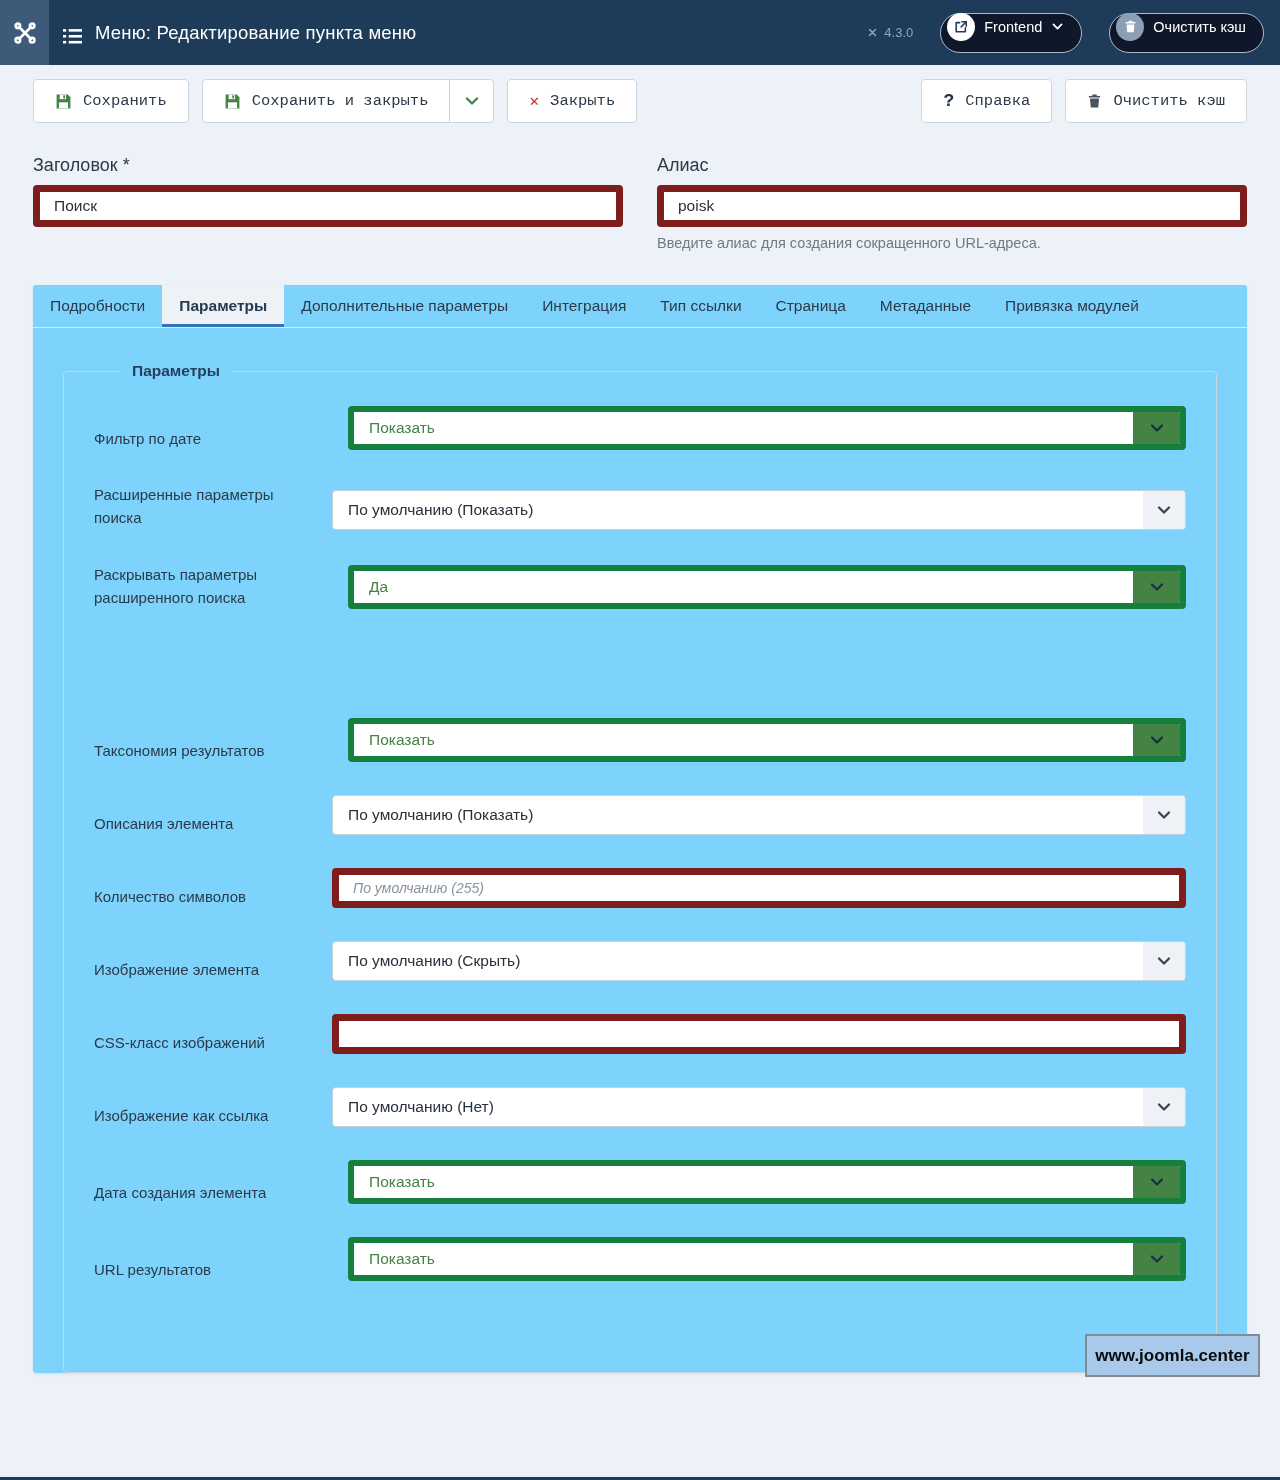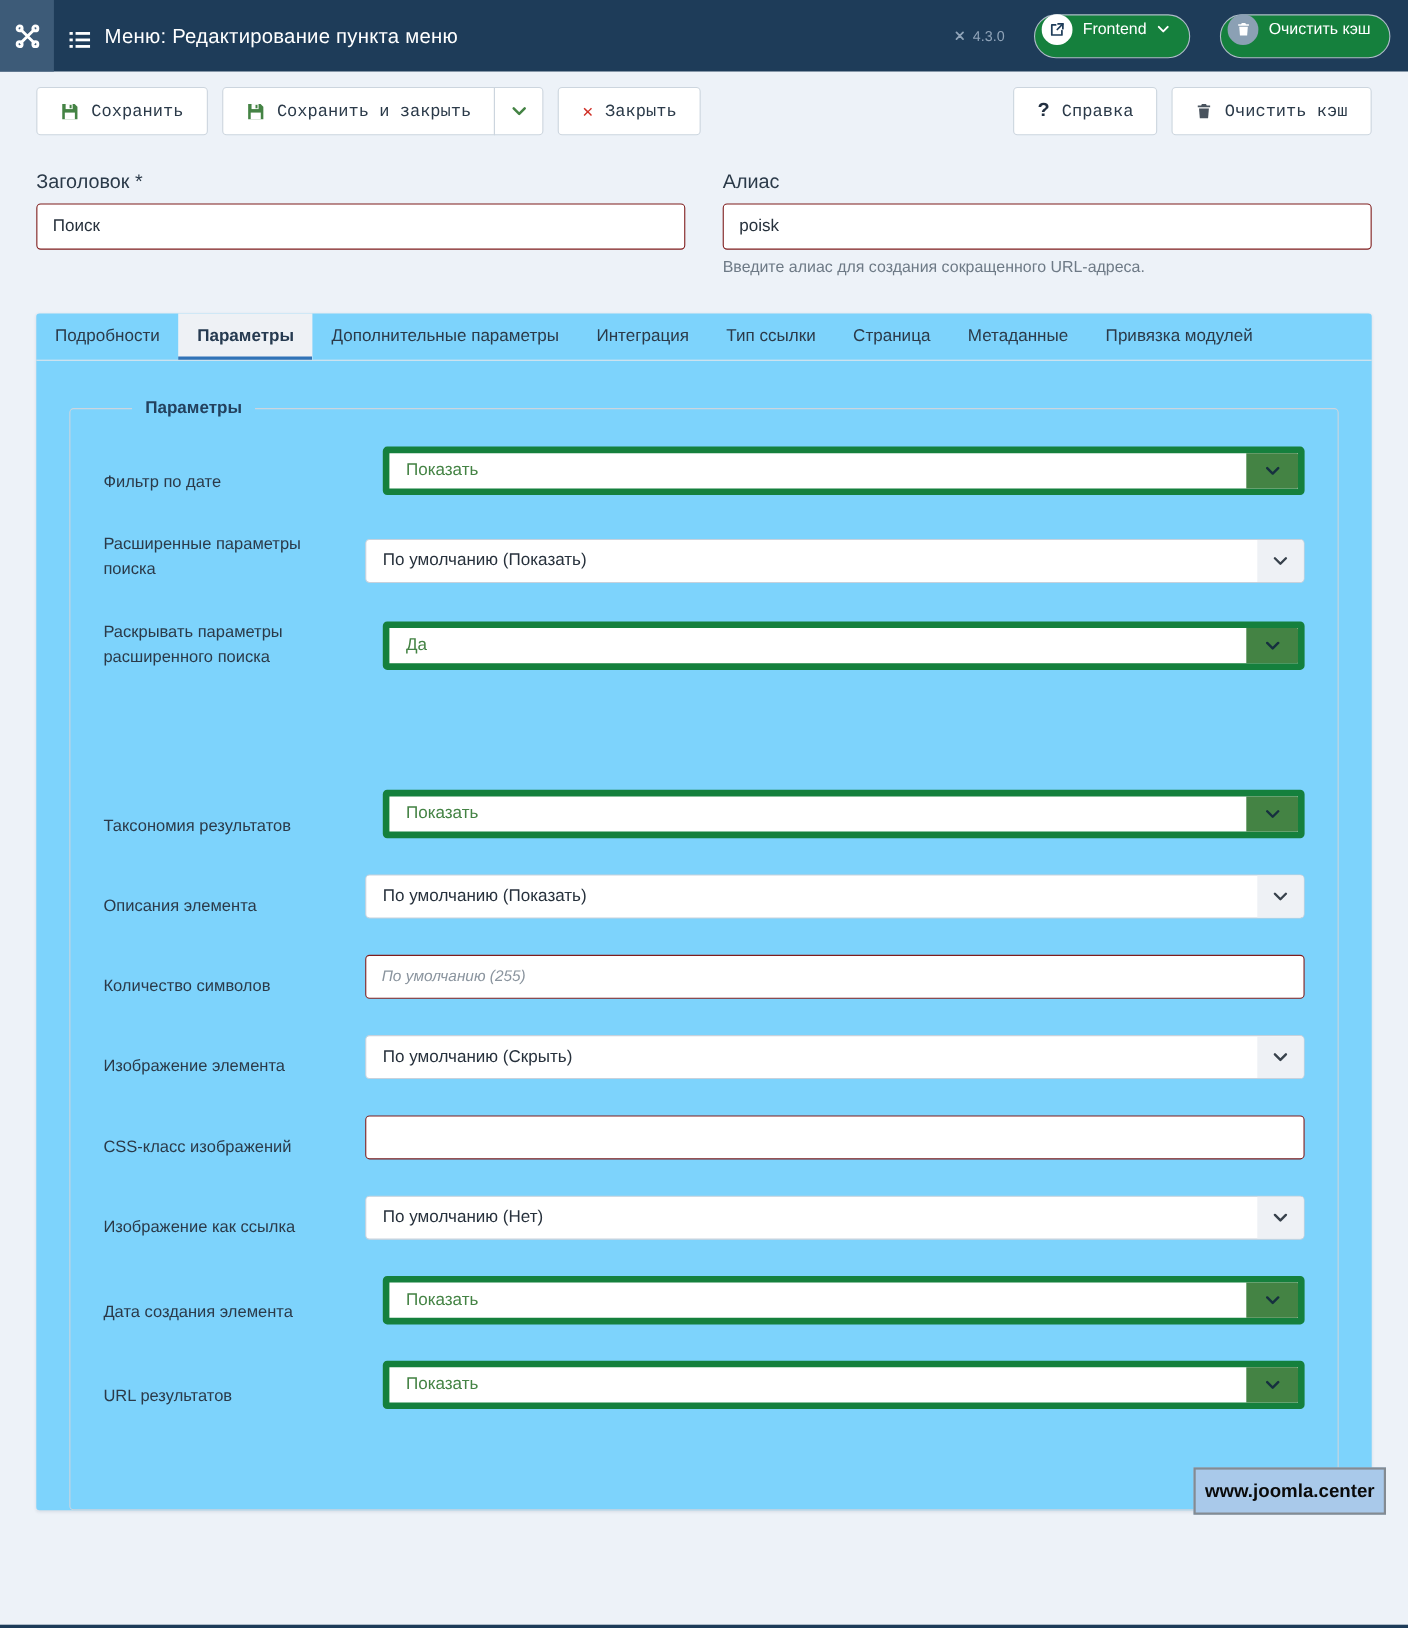--- a/index.html
+++ b/index.html
@@ -18,7 +18,7 @@
   .header-title { color:#ffffff; font-size:18.5px; font-weight:400; letter-spacing:.2px; }
   .header-right { margin-left:auto; display:flex; align-items:center; gap:27px; padding-right:16px; }
   .version { color:#8fa3b8; font-size:13px; display:flex; align-items:center; gap:5px; }
-  .pill { height:40px; border-radius:20px; border:1px solid #aebbc8; background:#15803d;
+  .pill { height:40px; border-radius:20px; border:1px solid #aebbc8; background:#0f172a;
           color:#fff; display:flex; align-items:center; gap:9px; padding:0 17px 12px 6px;
           font-size:14.5px; cursor:pointer; }
   .pill-icon { width:28px; height:28px; border-radius:50%; display:flex; align-items:center; justify-content:center; }

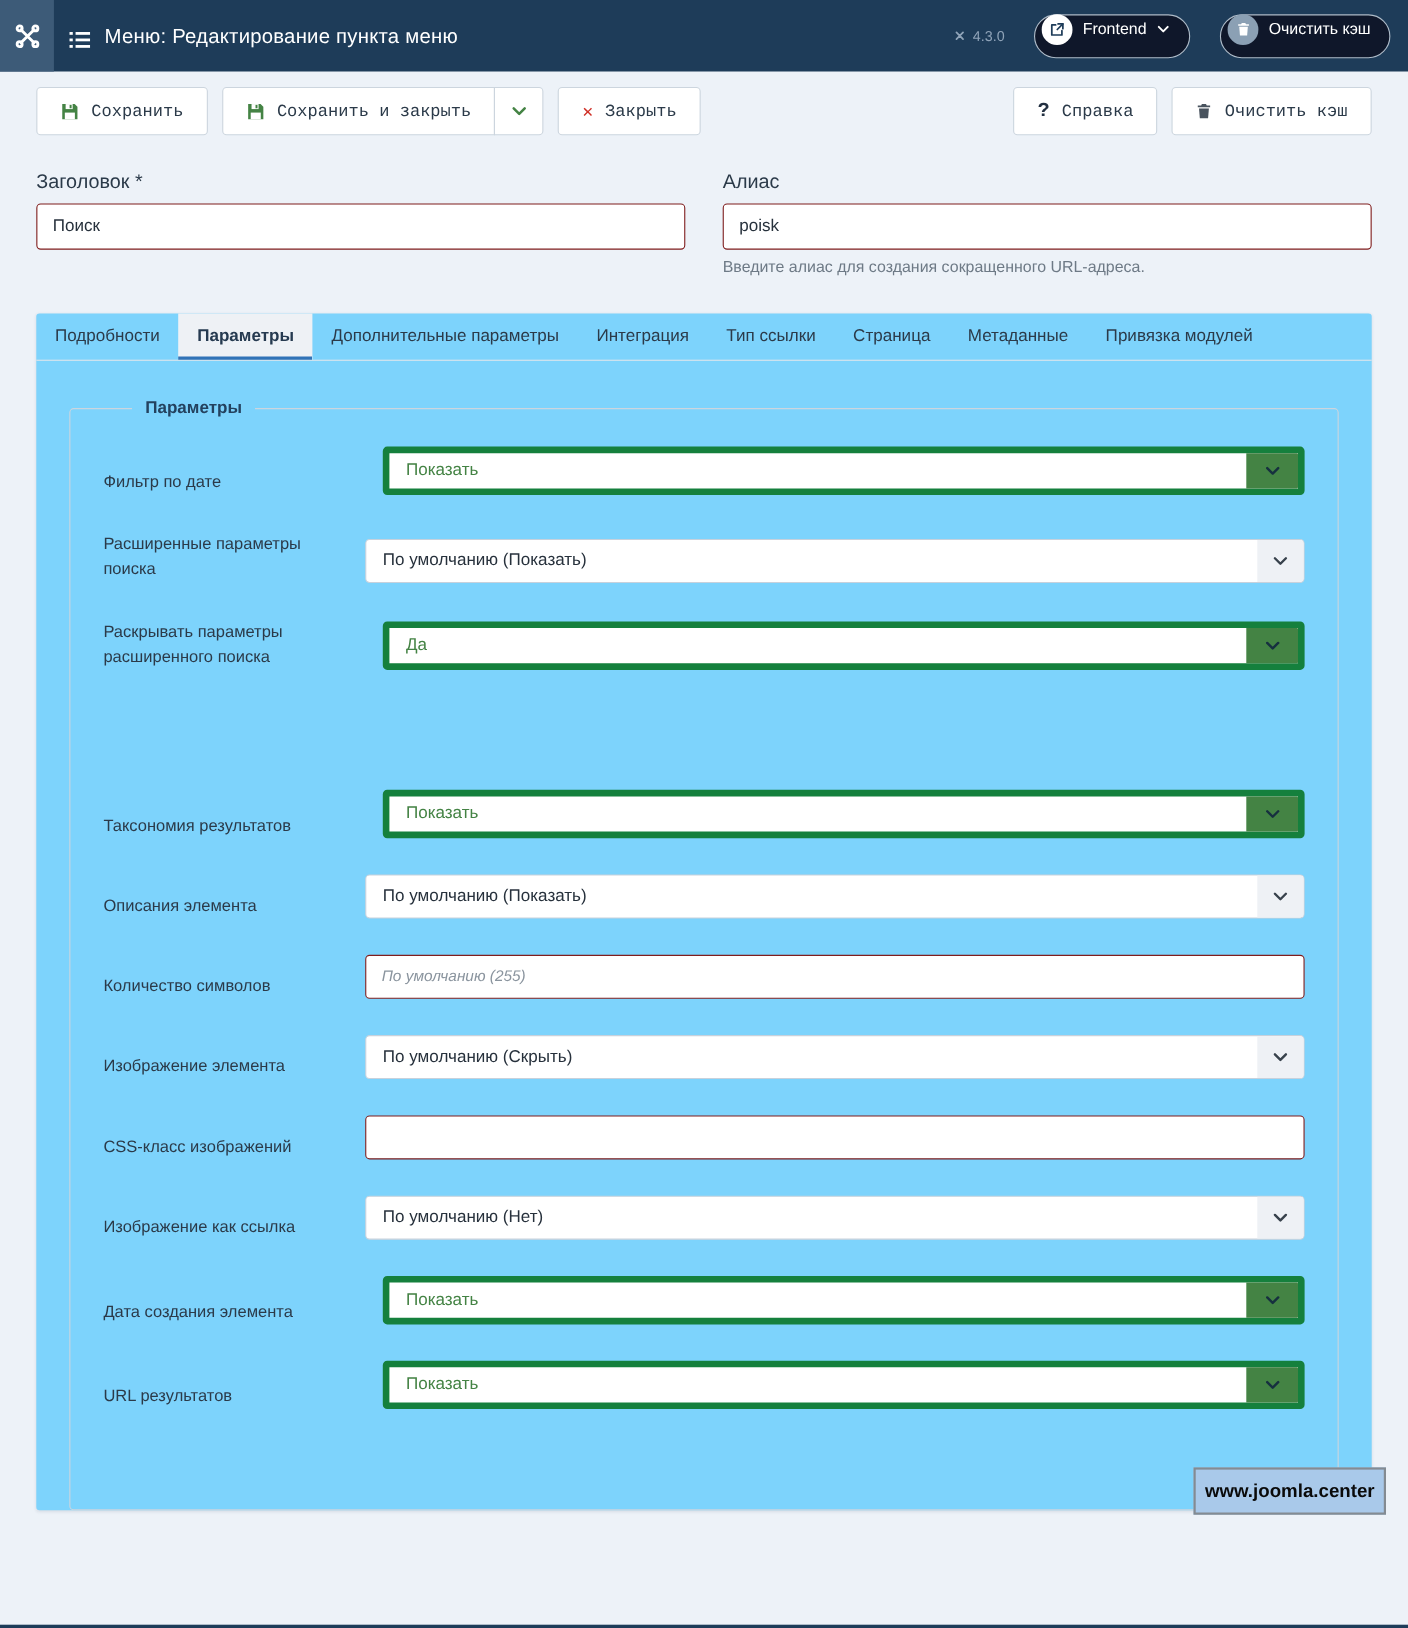--- a/index.html
+++ b/index.html
@@ -40,7 +40,7 @@
   .form-row { display:flex; gap:34px; padding:20px 33px 0; }
   .form-col { flex:1; }
   .field-label { display:block; font-size:18px; color:#2b3a49; margin-bottom:9px; }
-  .form-input { width:100%; height:42px; border:1px solid #7f1d1d; border-radius:4px;
+  .form-input { width:100%; height:42px; border:7px solid #7f1d1d; border-radius:4px;
                 padding:0 14px; font-size:15.5px; color:#27313c; background:#fff; outline:none; }
   .hint { margin-top:8px; color:#6e7a86; font-size:14.5px; }
   

